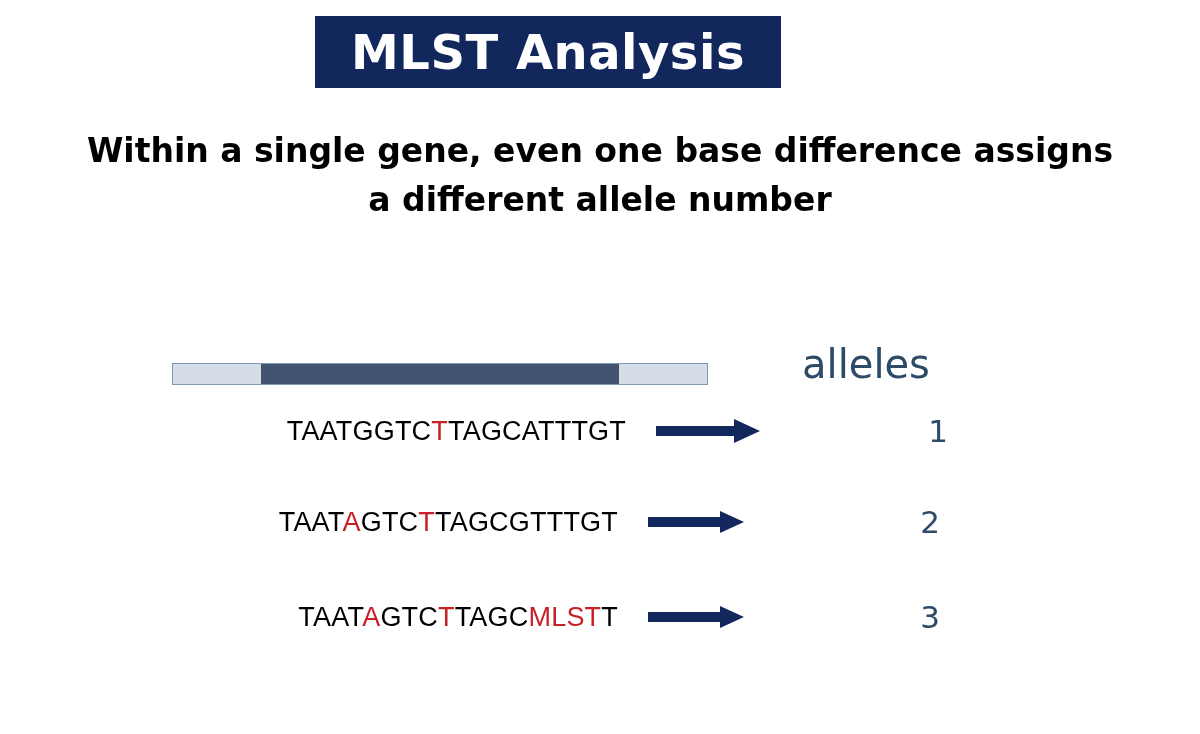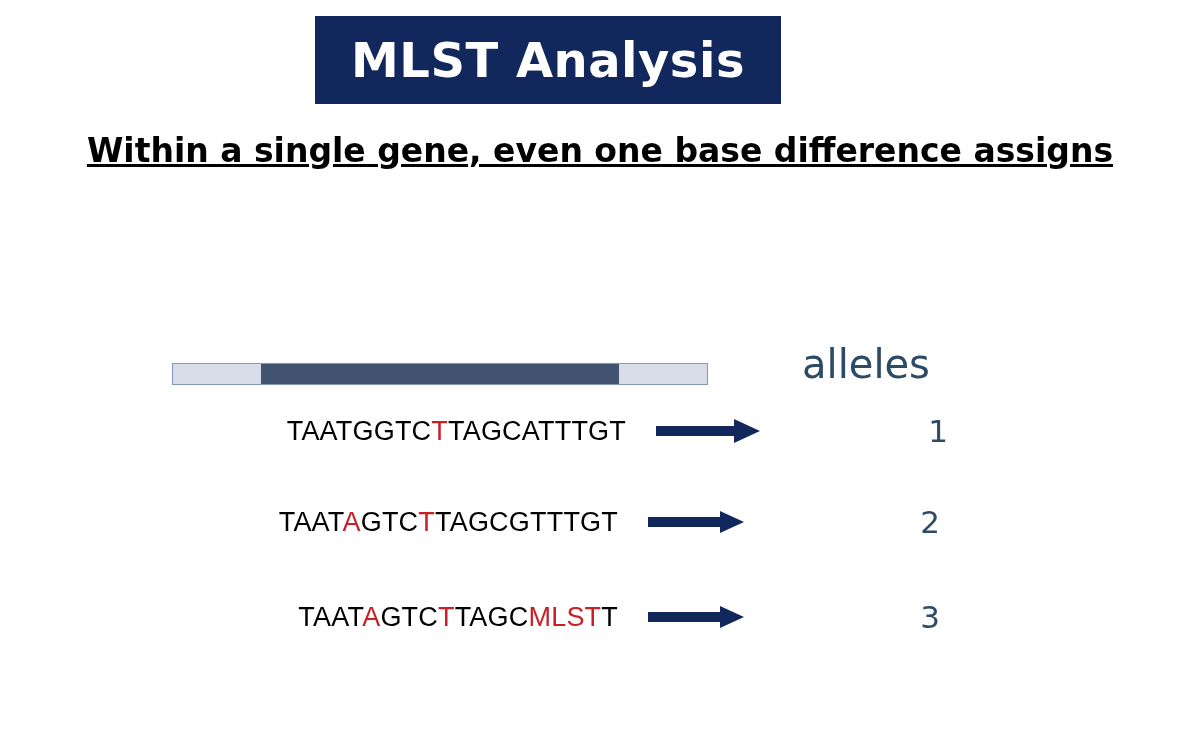--- a/index.html
+++ b/index.html
@@ -21,7 +21,7 @@
     left: 315px;
     top: 16px;
     width: 466px;
-    height: 88px;
+    height: 72px;
     background: #12275c;
     display: flex;
     align-items: center;

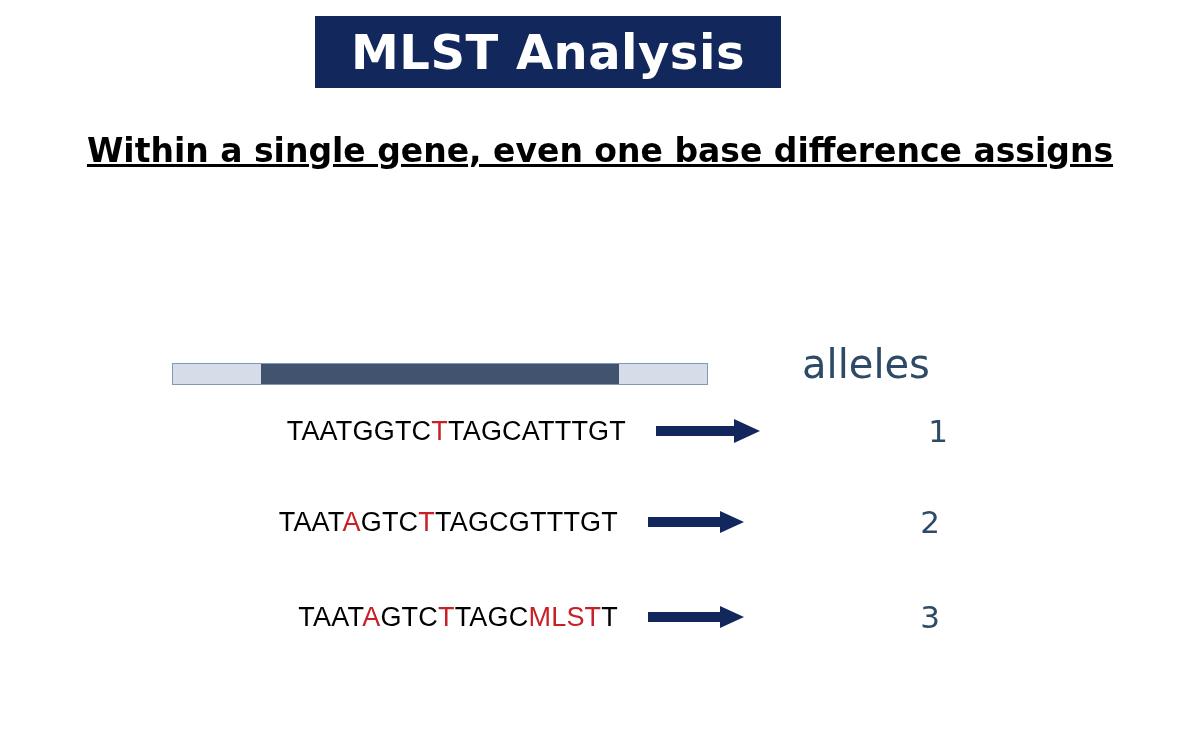--- a/index.html
+++ b/index.html
@@ -43,7 +43,6 @@
     top: 126px;
     width: 1200px;
     text-align: center;
-    text-decoration: underline;
   }
   .subtitle-line {
     color: #000000;

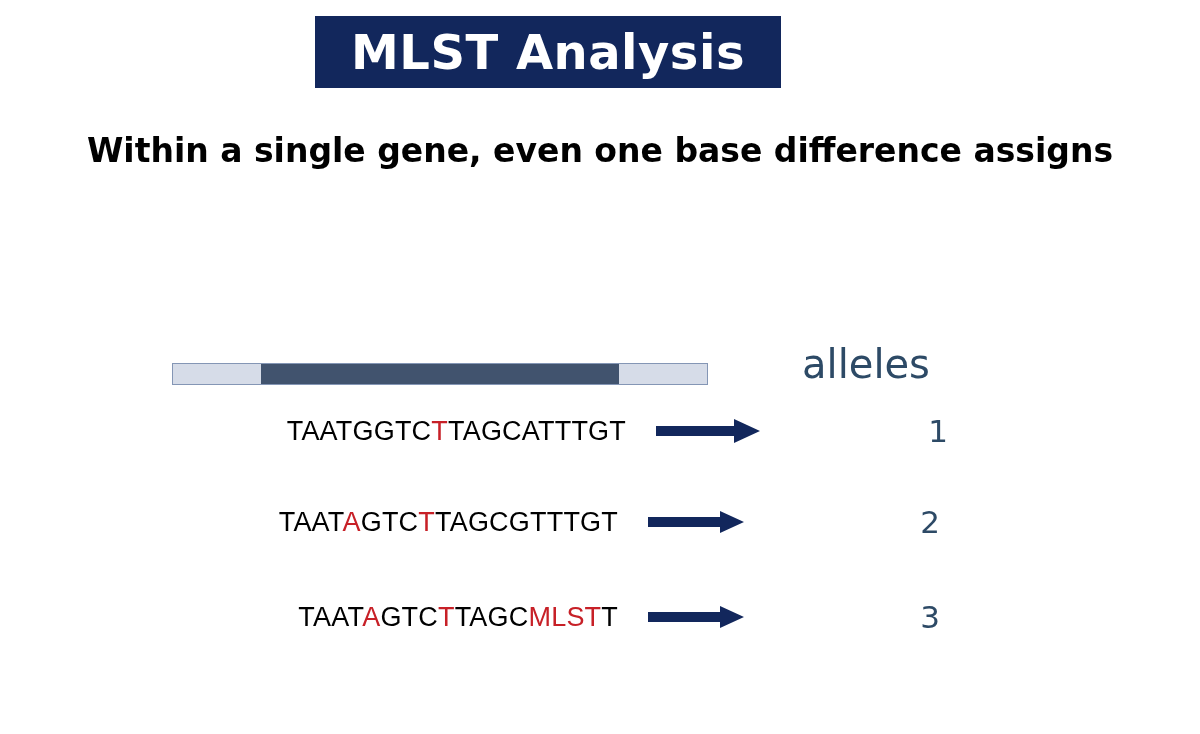--- a/index.html
+++ b/index.html
@@ -145,6 +145,7 @@
 
 <div id="subtitle-block">
   <div class="subtitle-line">Within a single gene, even one base difference assigns</div>
+  <div class="subtitle-line">a different allele number</div>
 </div>
 
 <div id="gene-bar">

